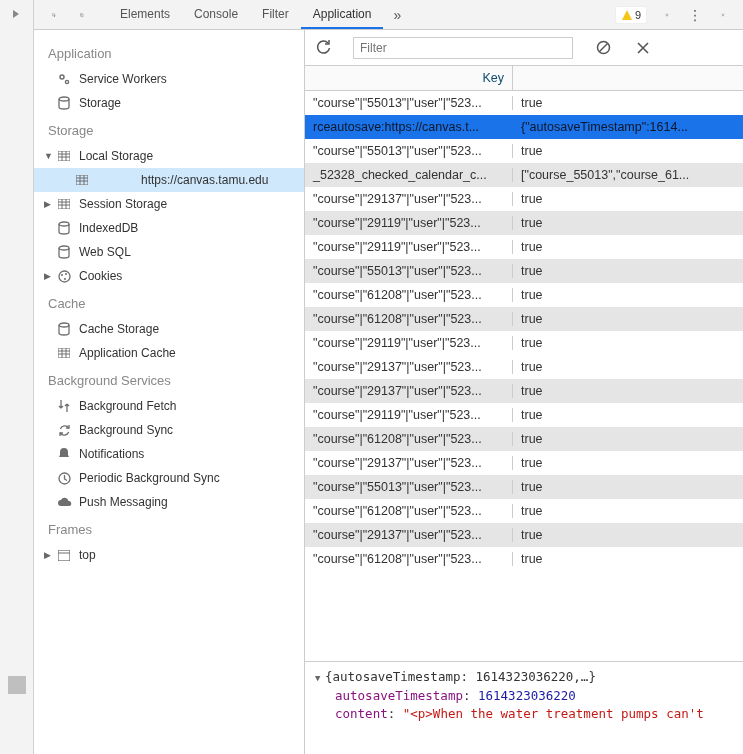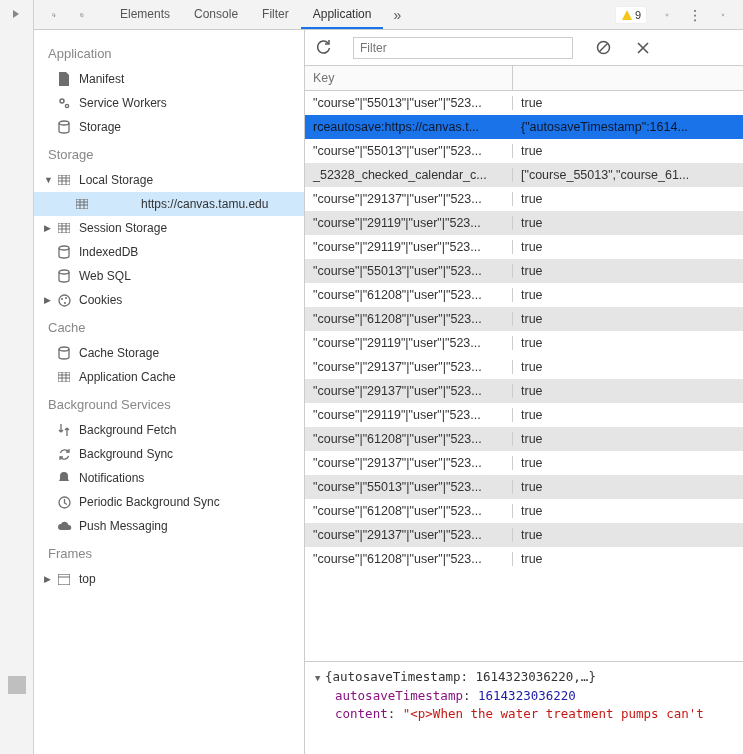--- a/index.html
+++ b/index.html
@@ -115,14 +115,6 @@
       <div class="section-h">Application</div>
       <div class="tree-item">
           <span class="icn">
-            <svg width="12" height="14" viewBox="0 0 12 14">
-              <path d="M1 0h7l3 3v11H1z" fill="#6e6e6e"></path>
-            </svg>
-          </span>
-          <span>Manifest</span>
-        </div>
-      <div class="tree-item">
-          <span class="icn">
             <svg width="14" height="14" viewBox="0 0 14 14">
               <circle cx="5" cy="5" r="2" fill="none" stroke="#6e6e6e" stroke-width="1.5"></circle>
               <circle cx="10" cy="10" r="1.6" fill="none" stroke="#6e6e6e" stroke-width="1.4"></circle>

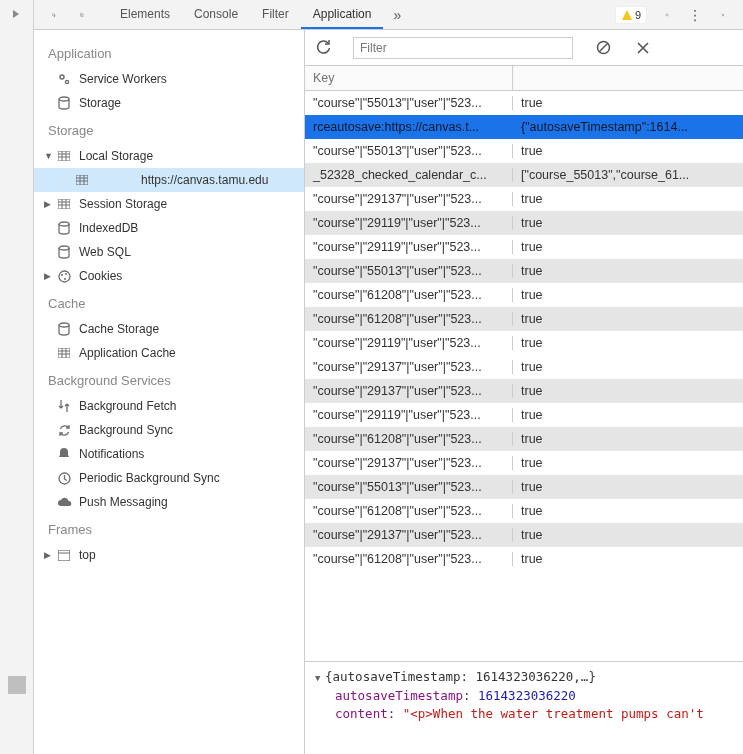--- a/index.html
+++ b/index.html
@@ -34,7 +34,7 @@
 
 .data-area { flex: 1; display: flex; flex-direction: column; min-height: 0; }
 .grid { flex: 1; display: flex; flex-direction: column; min-height: 0; border-bottom: 1px solid #ccc; }
-.grid-head { display: flex; border-bottom: 1px solid #ccc; background: #fafafa; color: #737373; }
+.grid-head { display: flex; border-bottom: 1px solid #ccc; background: #fafafa; color: #0c4a6e; text-align: right; }
 .grid-head .col { padding: 5px 8px; font-size: 12.5px; }
 .colk { flex: 0 0 208px; border-right: 1px solid #ccc; overflow: hidden; text-overflow: ellipsis; white-space: nowrap; }
 .colv { flex: 1; overflow: hidden; text-overflow: ellipsis; white-space: nowrap; }

